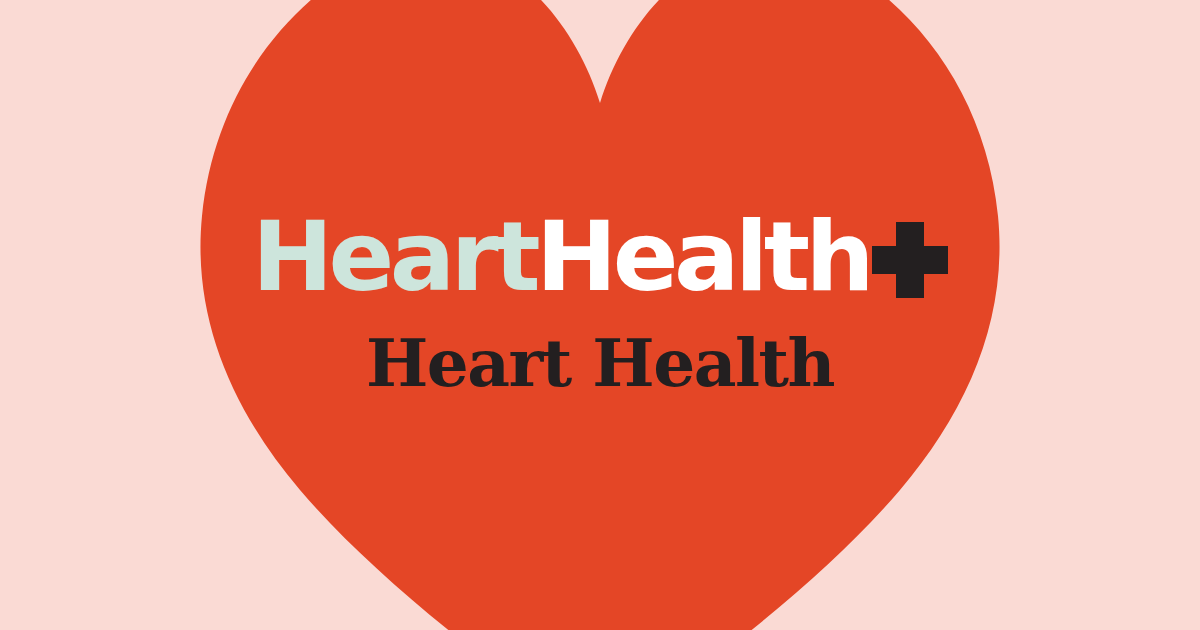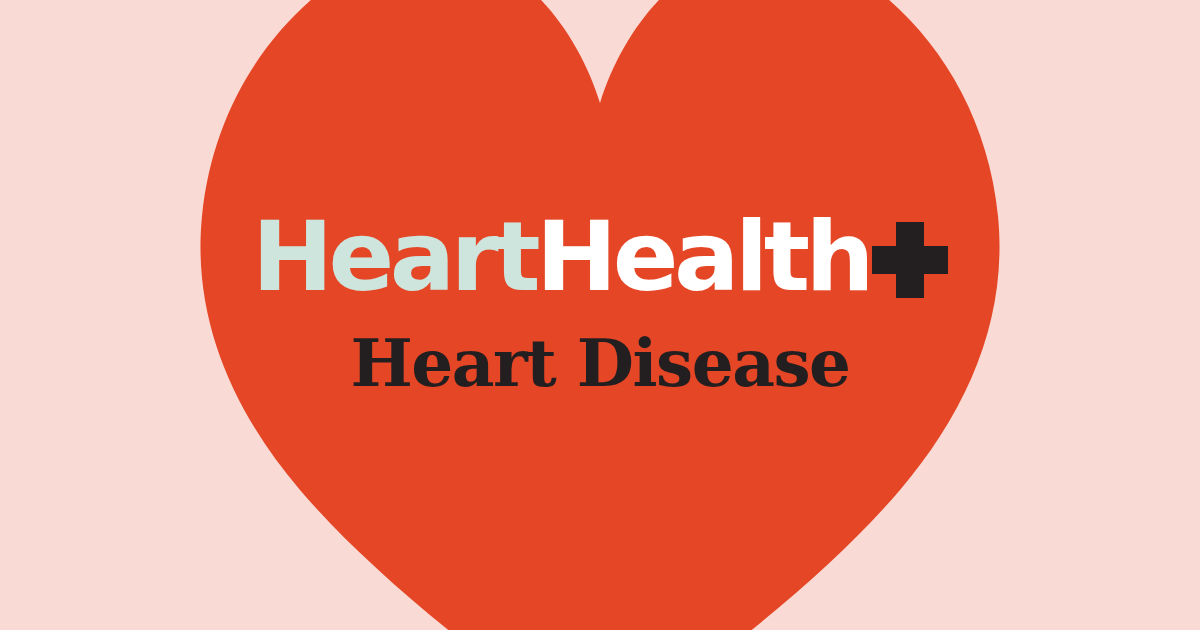--- a/index.html
+++ b/index.html
@@ -126,7 +126,7 @@
       <span class="logo-text logo-part-one" style="color: rgb(205, 229, 220);">Heart</span><span class="logo-text logo-part-two" style="color: rgb(255, 255, 255);">Health</span><span class="logo-plus"></span>
     </div>
 
-    <div class="subtitle" style="color: rgb(35, 31, 32);">Heart Disease</div>
+    <div class="subtitle" style="color: rgb(35, 31, 32);">Heart Health</div>
 
   </div>
 </div>

